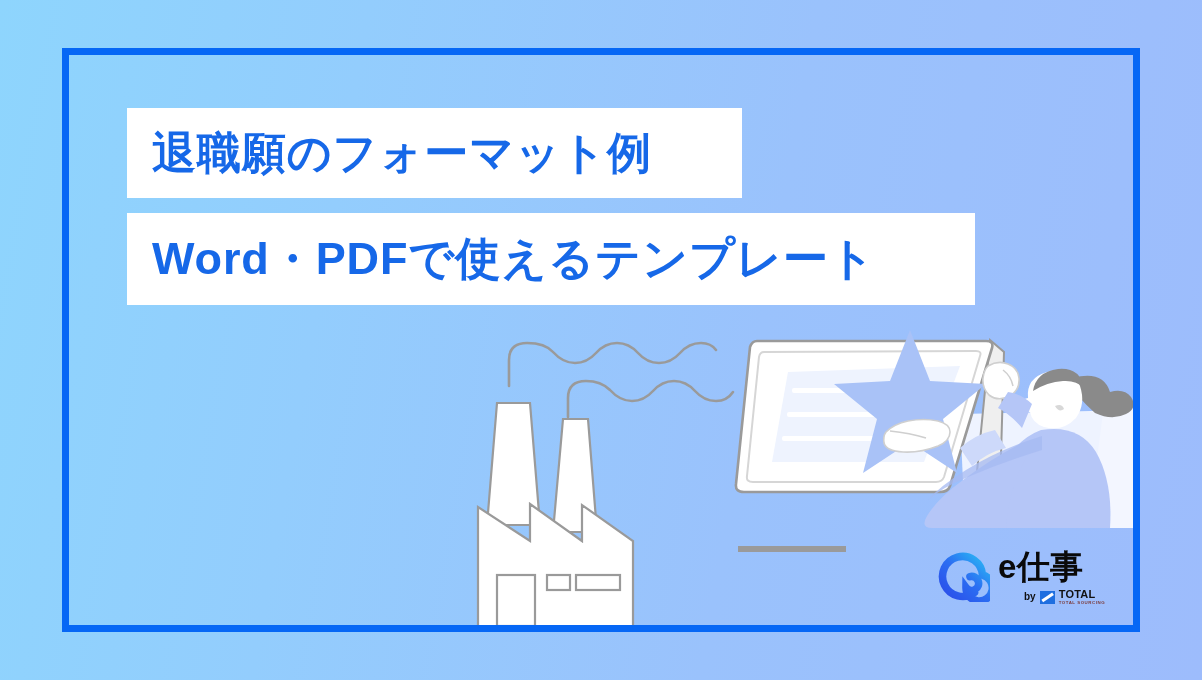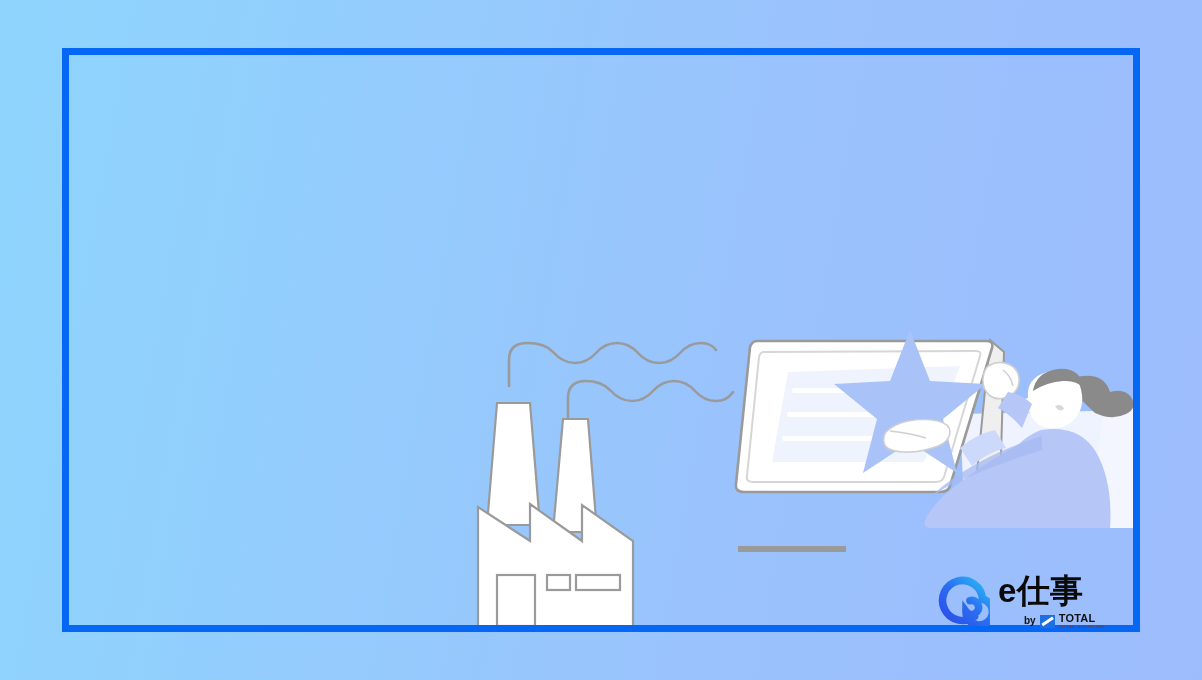--- a/index.html
+++ b/index.html
@@ -224,6 +224,9 @@
 
   <div id="frame"></div>
 
+  <div class="title-box" id="title-line-1">
+    <span>退職願のフォーマット例</span>
+  </div>
 
 
   <div id="logo">

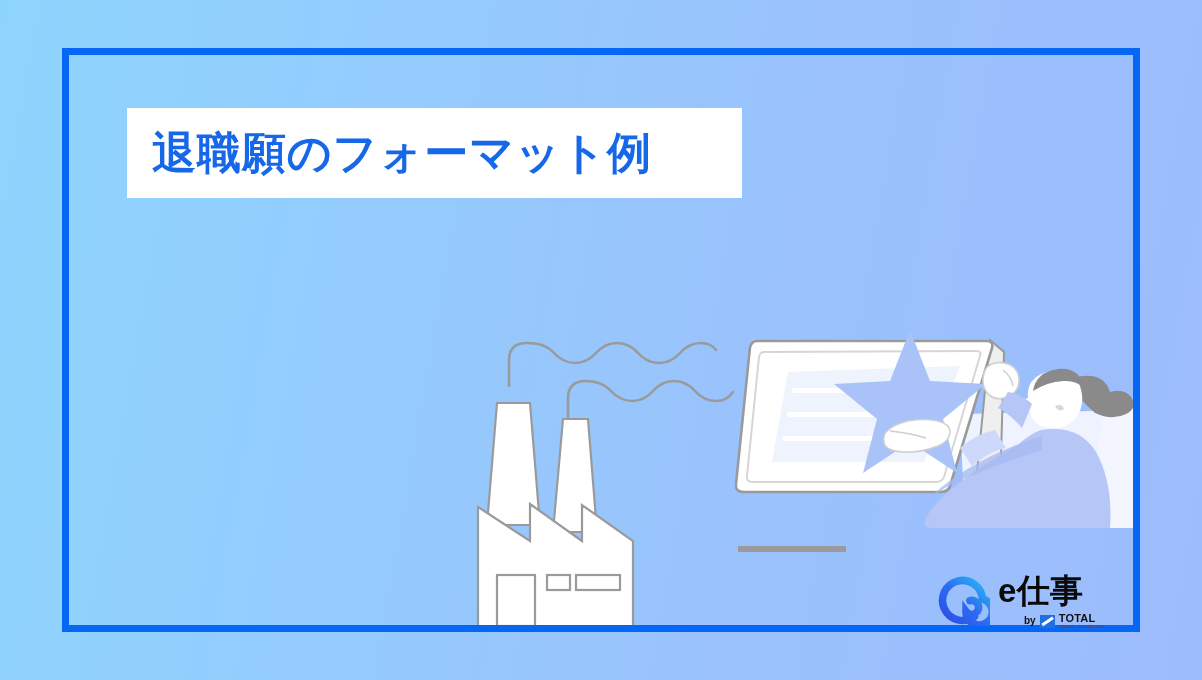--- a/index.html
+++ b/index.html
@@ -228,6 +228,9 @@
     <span>退職願のフォーマット例</span>
   </div>
 
+  <div class="title-box" id="title-line-2">
+    <span>Word・PDFで使えるテンプレート</span>
+  </div>
 
   <div id="logo">
     <svg id="logo-mark" viewBox="0 0 54 54">

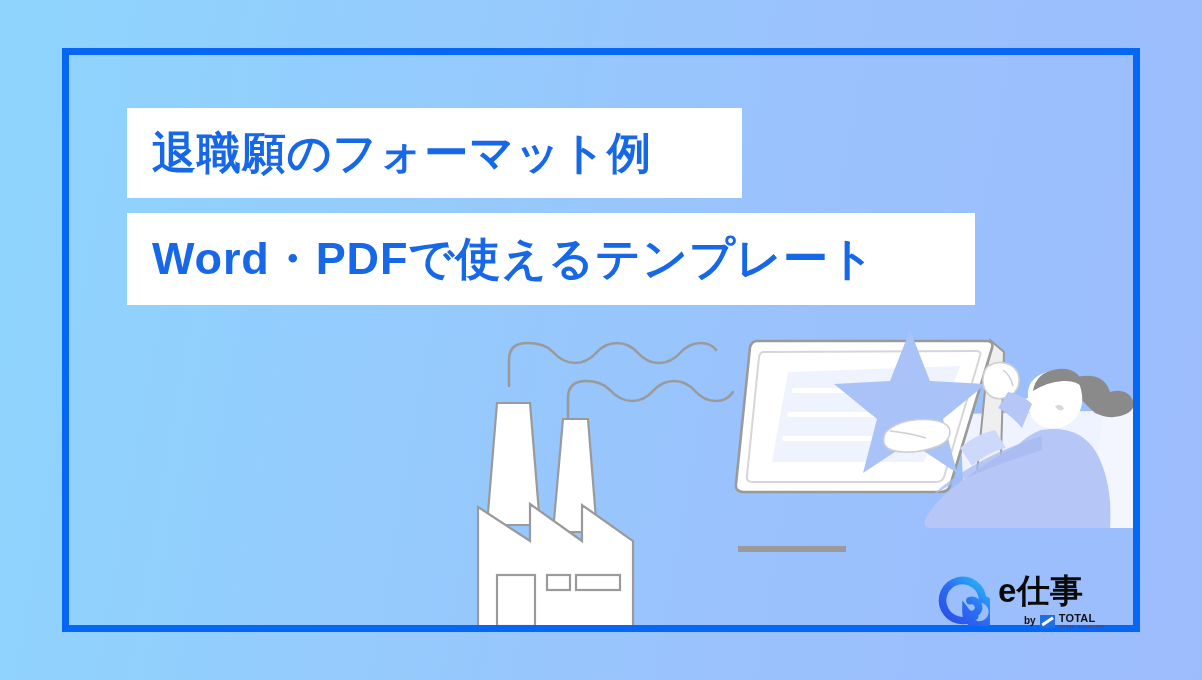--- a/index.html
+++ b/index.html
@@ -73,7 +73,6 @@
     top: 545px;
     width: 180px;
     height: 72px;
-    margin-top: 24px;
   }
   #logo-mark {
     position: absolute;

